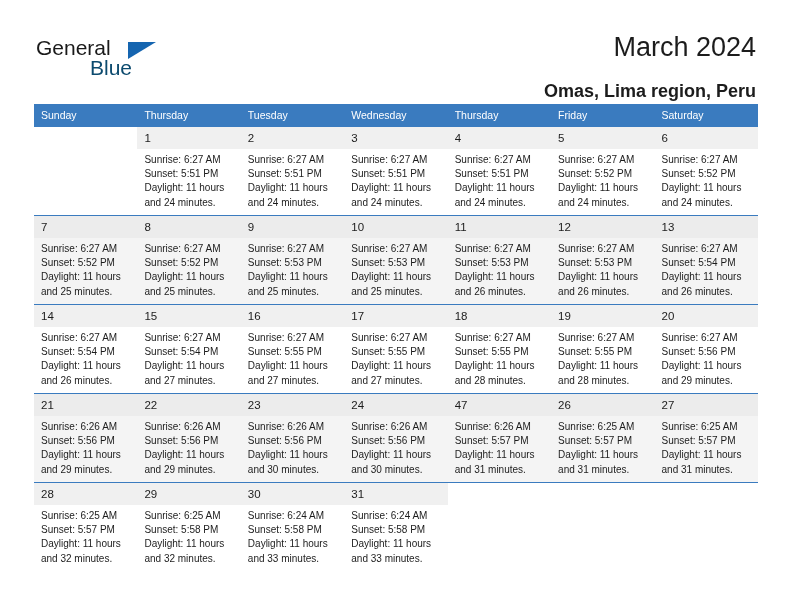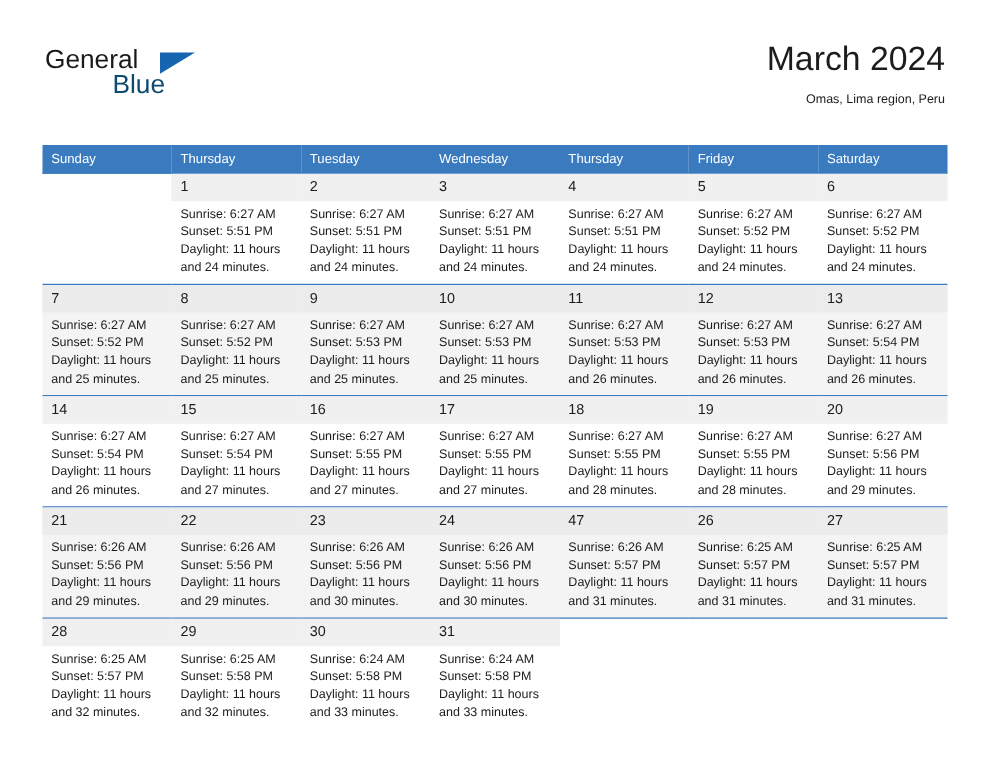--- a/index.html
+++ b/index.html
@@ -77,11 +77,12 @@
     white-space: nowrap;
   }
   .cal-subtitle {
-    margin-top: 7px;
-    font-size: 10px;
+    margin-top: 18px;
+    font-size: 18px;
     color: #1c1c1c;
     line-height: 18px;
     white-space: nowrap;
+    font-weight: bold;
   }
 
   

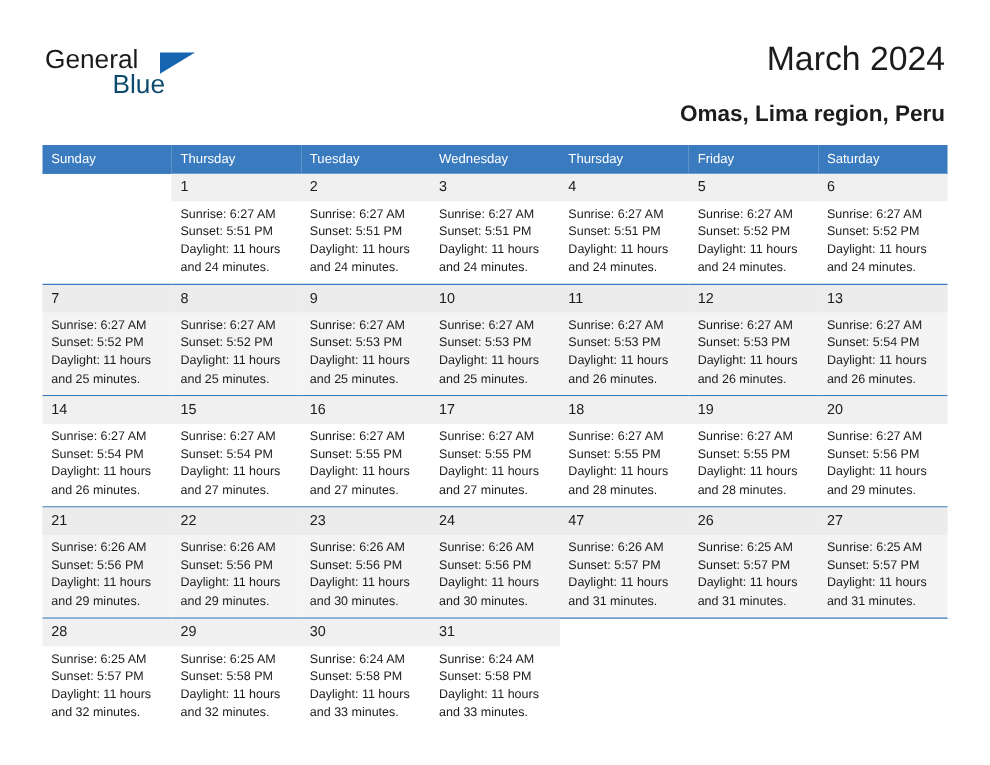--- a/index.html
+++ b/index.html
@@ -93,7 +93,6 @@
     width: 724px;
     border-collapse: collapse;
     table-layout: fixed;
-    margin-top: 12px;
   }
   .calendar th {
     background: #3a7bbf;

